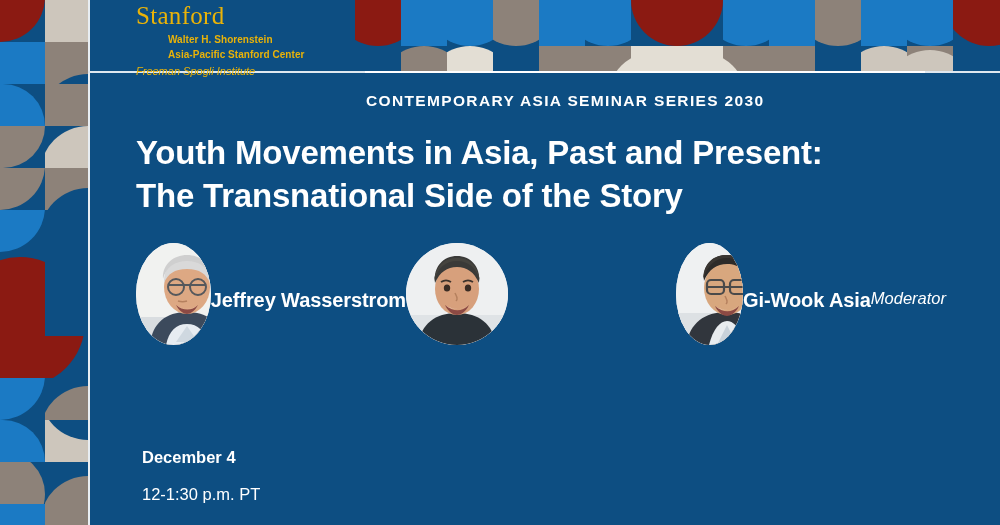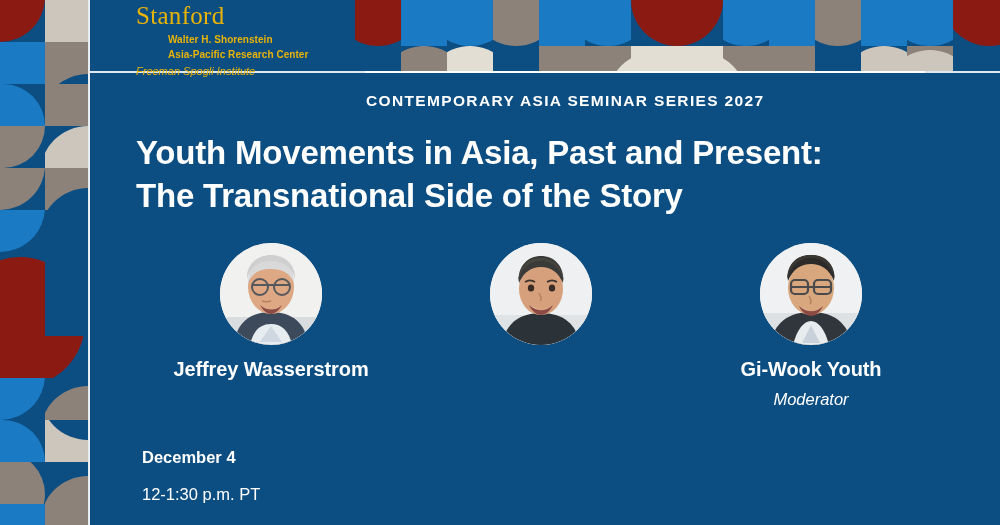--- a/index.html
+++ b/index.html
@@ -356,7 +356,7 @@
     <div class="logo-word">Stanford</div>
     <div class="logo-center">
       <div>Walter H. Shorenstein</div>
-      <div>Asia-Pacific Research Center</div>
+      <div>Asia-Pacific Stanford Center</div>
     </div>
     <div class="logo-institute">Freeman Spogli Institute</div>
   </div>

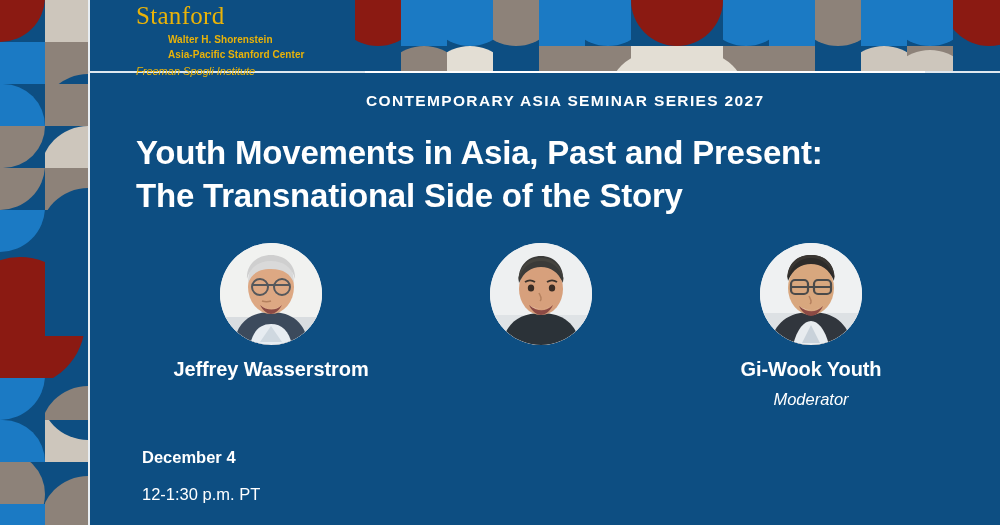--- a/index.html
+++ b/index.html
@@ -362,7 +362,7 @@
   </div>
 
   <div class="series-rule"></div>
-  <div class="eyebrow">CONTEMPORARY ASIA SEMINAR SERIES 2027</div>
+  <div class="eyebrow">CONTEMPORARY ASIA SEMINAR SERIES 2030</div>
 
   <div class="title">
     <span class="title-line">Youth Movements in Asia, Past and Present:</span>

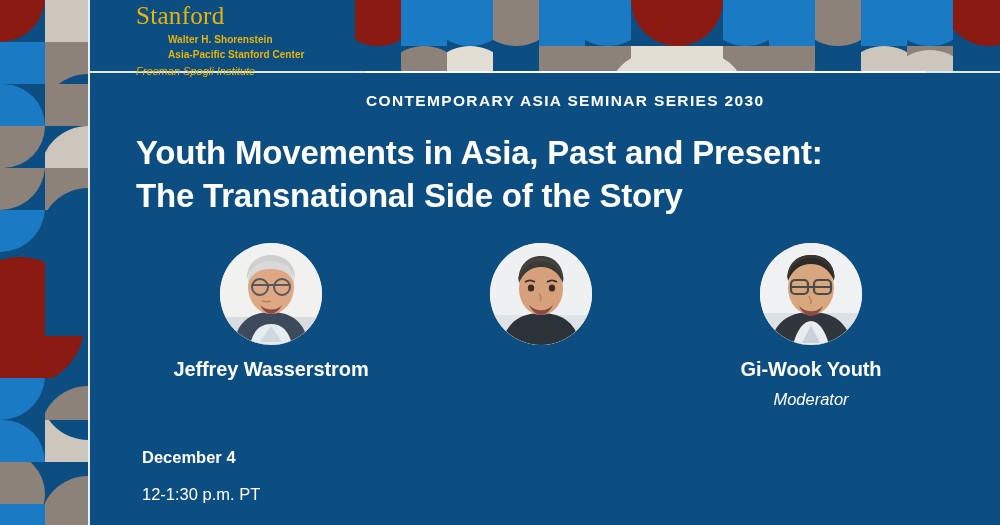--- a/index.html
+++ b/index.html
@@ -130,7 +130,7 @@
   .speaker {
     width: 270px;
     display: flex;
-    flex-direction: column;
+    flex-direction: row;
     align-items: center;
   }
   .portrait {

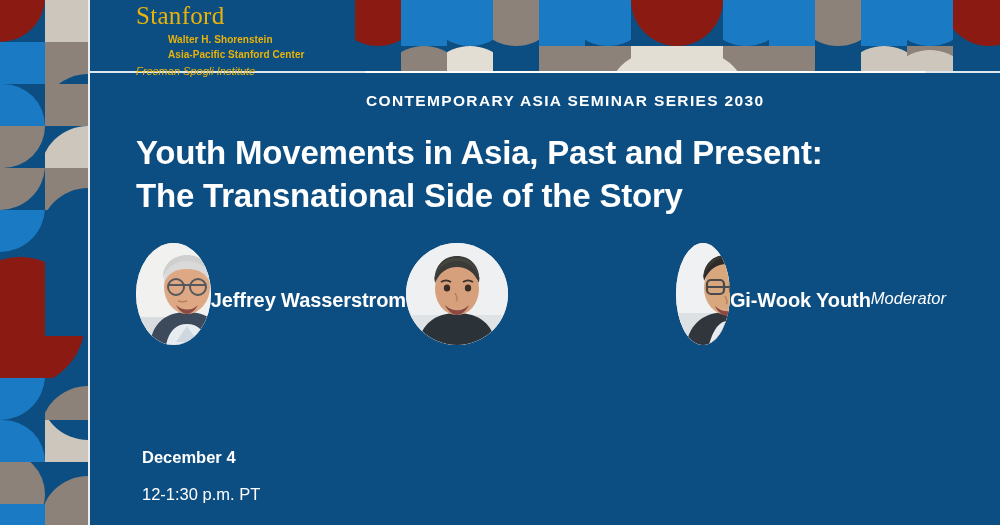--- a/index.html
+++ b/index.html
@@ -432,7 +432,7 @@
           <path d="M40 64c8 4 15 4 22 0-4 2-7 3-11 3s-8-1-11-3z" fill="#ffffff"></path>
         </svg>
       </div>
-      <div class="speaker-name">Gi-Wook Youth</div>
+      <div class="speaker-name">Gi-Wook Asia</div>
       <div class="speaker-role">Moderator</div>
     </div>
 

